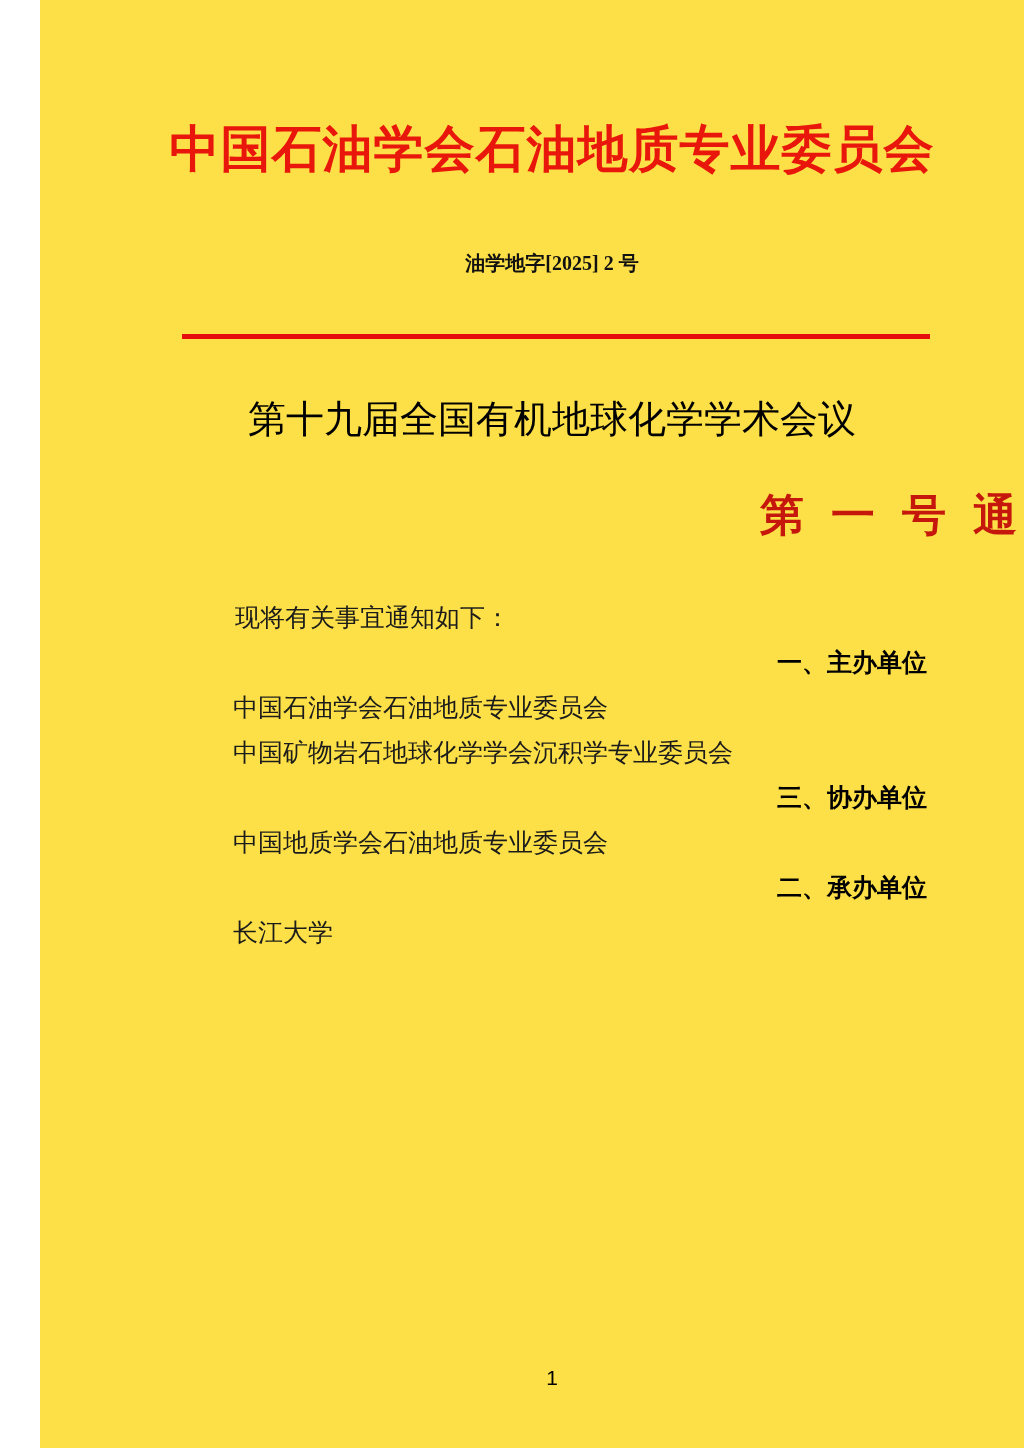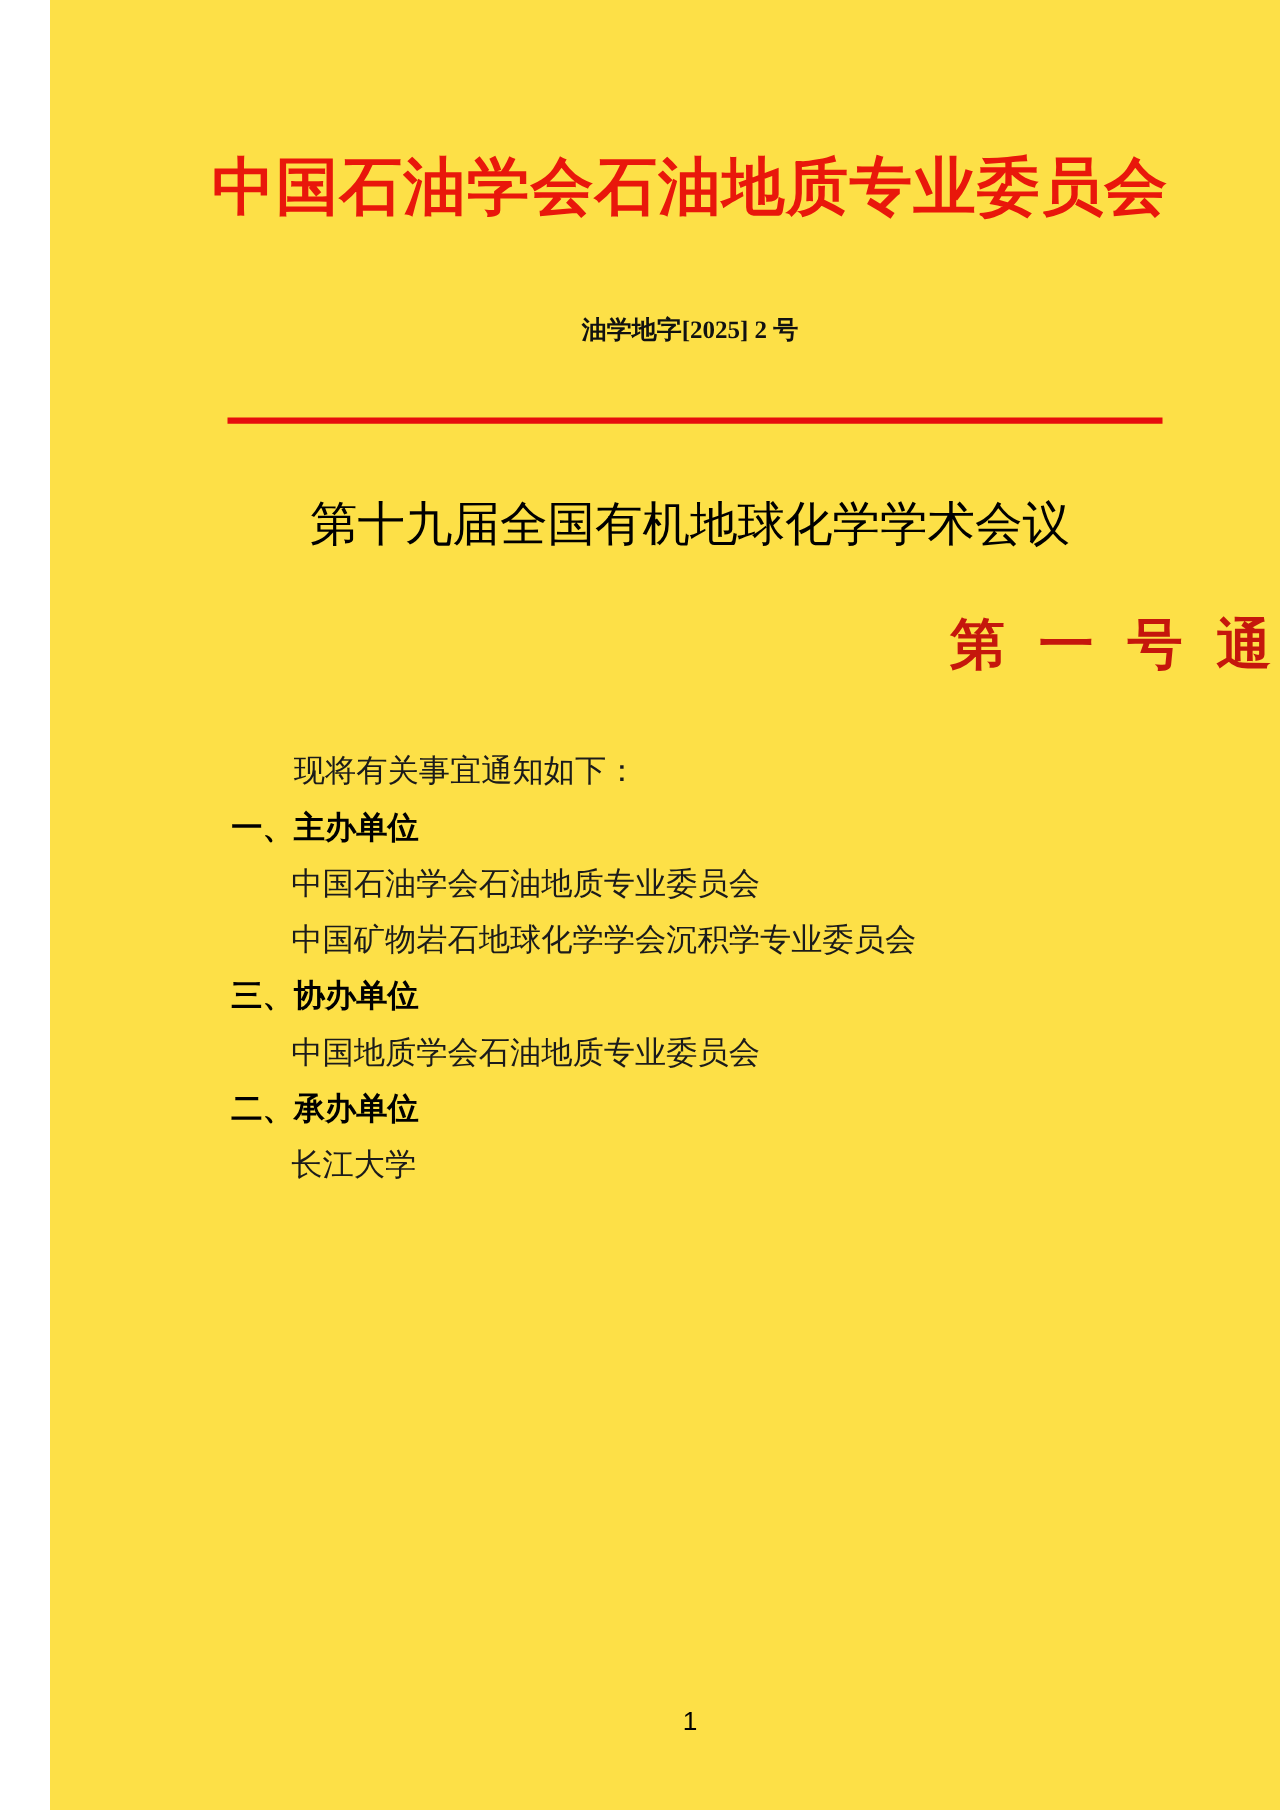--- a/index.html
+++ b/index.html
@@ -100,7 +100,7 @@
     font-weight: bold;
     font-size: 25px;
     color: #000000;
-    text-align: left;
+    text-align: right;
   }
   .sec-item {
     padding-left: 48px;

